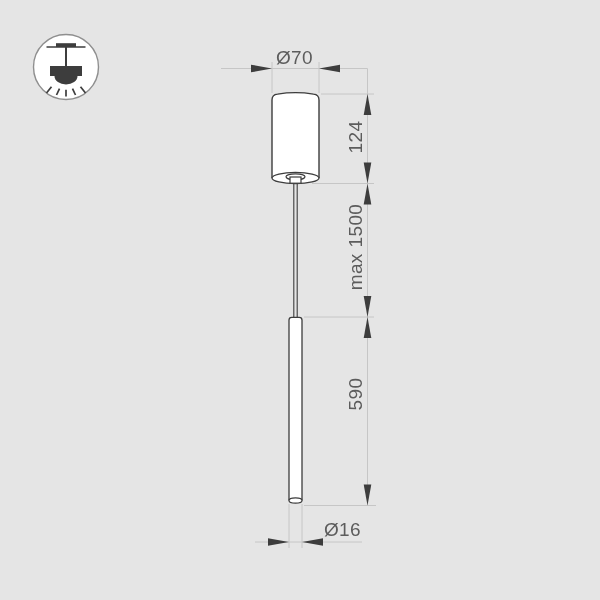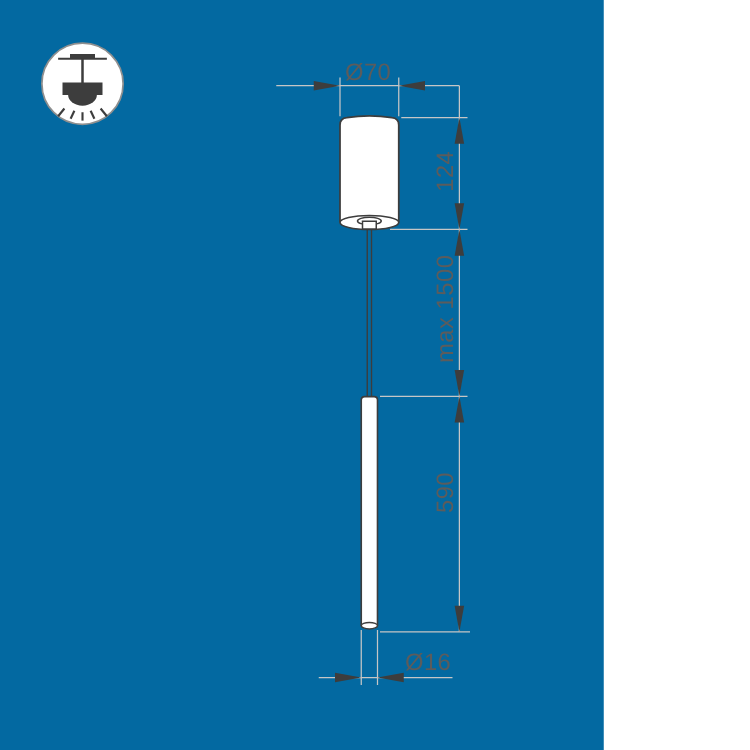--- a/index.html
+++ b/index.html
@@ -5,9 +5,9 @@
   html, body { margin: 0; padding: 0; background: #ffffff; }
   .stage {
     position: relative;
-    width: 483px;
+    width: 600px;
     height: 600px;
-    background: #0369a1;
+    background: #e5e5e5;
     overflow: hidden;
   }
   svg { display: block; }

